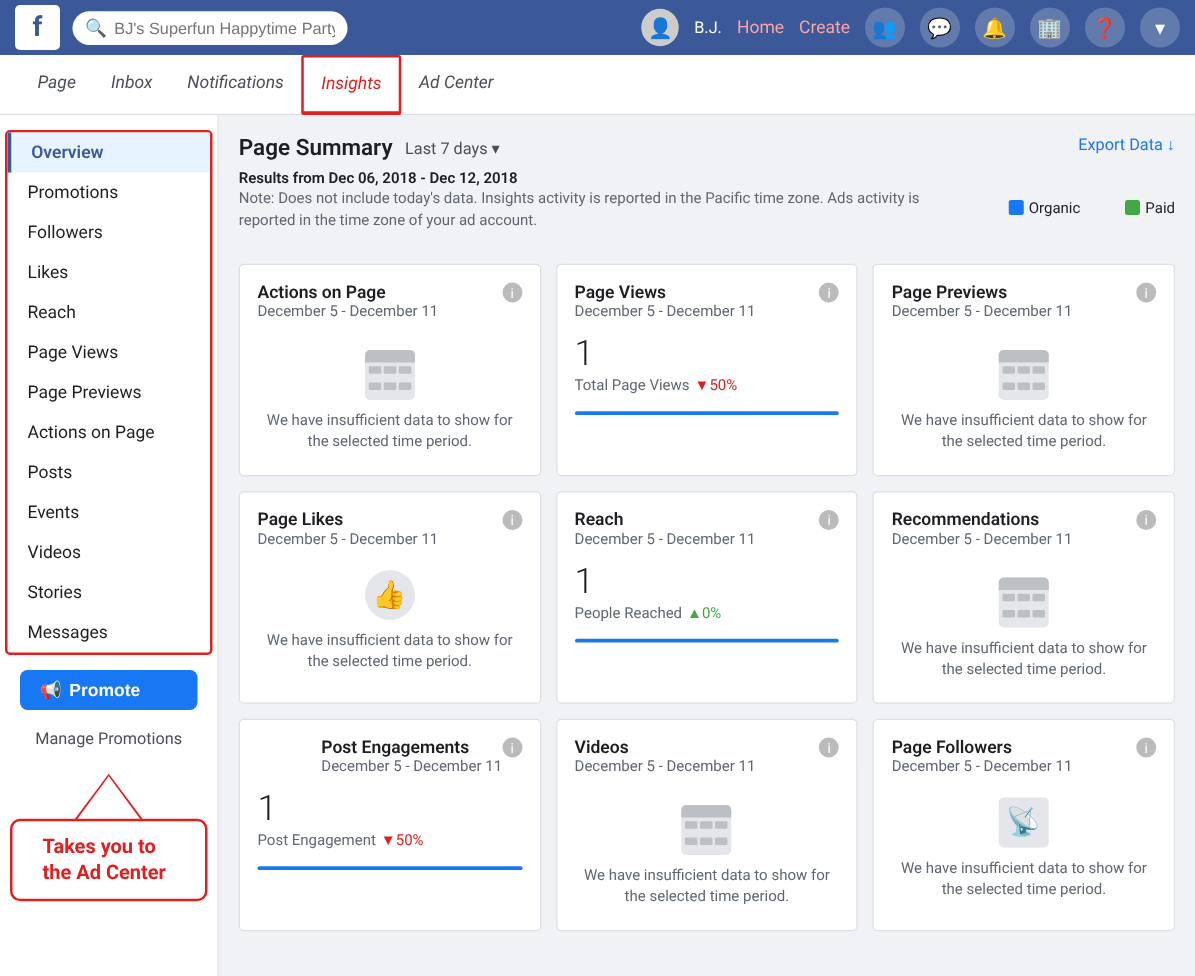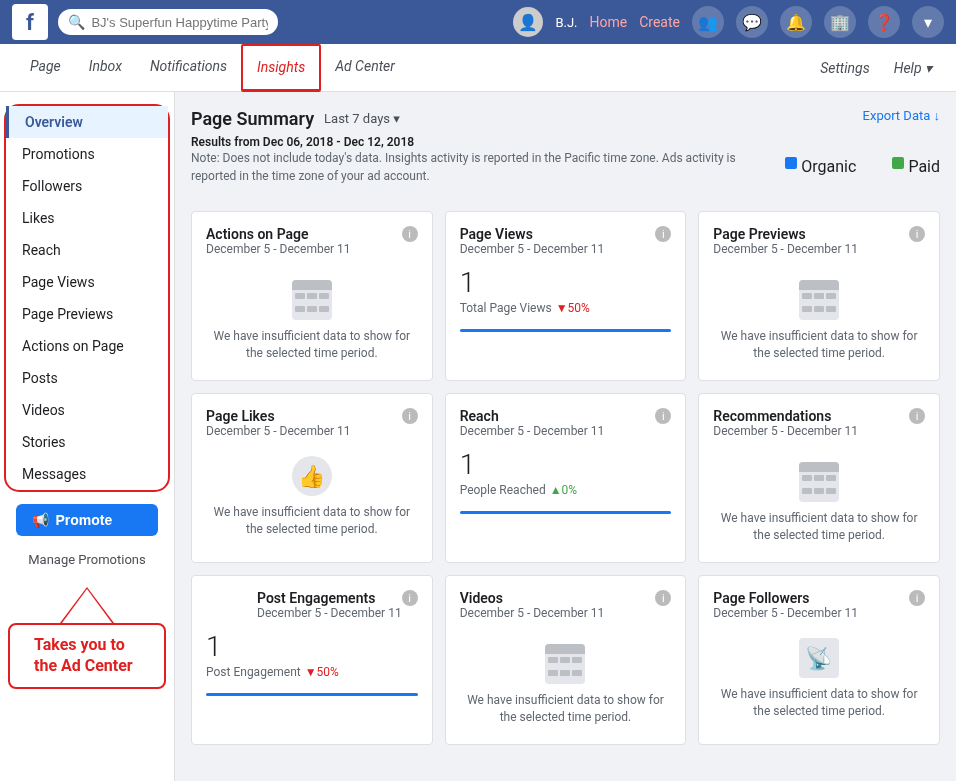--- a/index.html
+++ b/index.html
@@ -346,10 +346,6 @@
   <a class="second-nav-item">Notifications</a>
   <a class="second-nav-item insights-active">Insights</a>
   <a class="second-nav-item">Ad Center</a>
-  <div class="second-nav-right">
-    <a>Settings</a>
-    <a>Help ▾</a>
-  </div>
 </nav>
 
 <div class="main-layout">

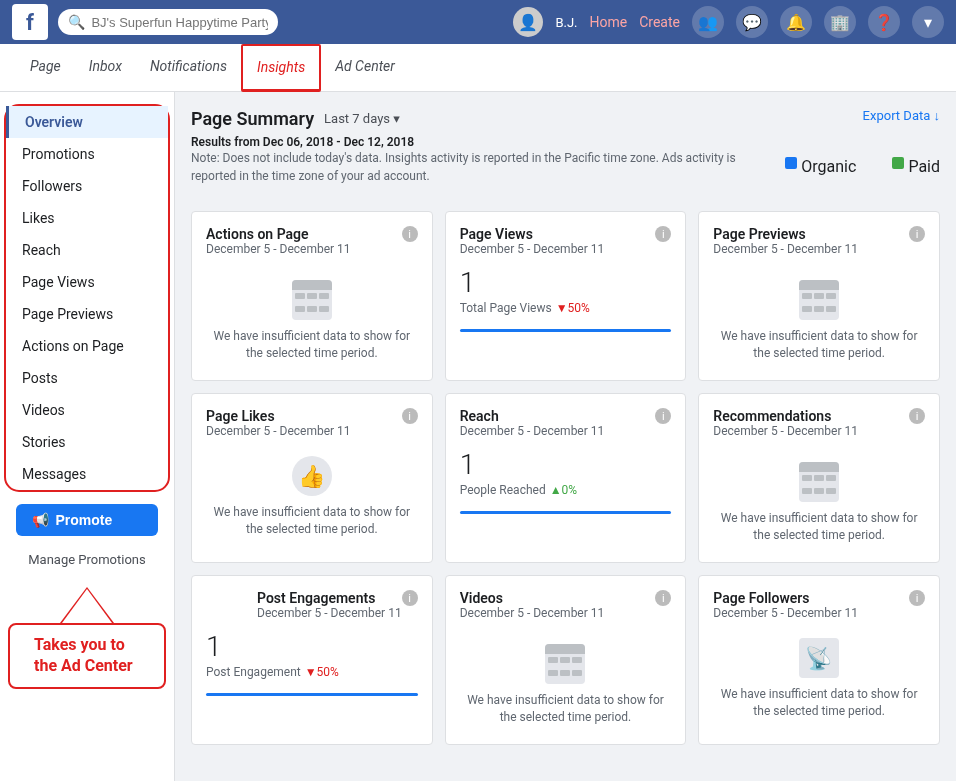--- a/index.html
+++ b/index.html
@@ -104,7 +104,7 @@
     }
     .sidebar-border {
       border: 2px solid #e02020;
-      border-radius: 15px;
+      border-radius: 4px;
       margin: 4px;
     }
     .sidebar-item {

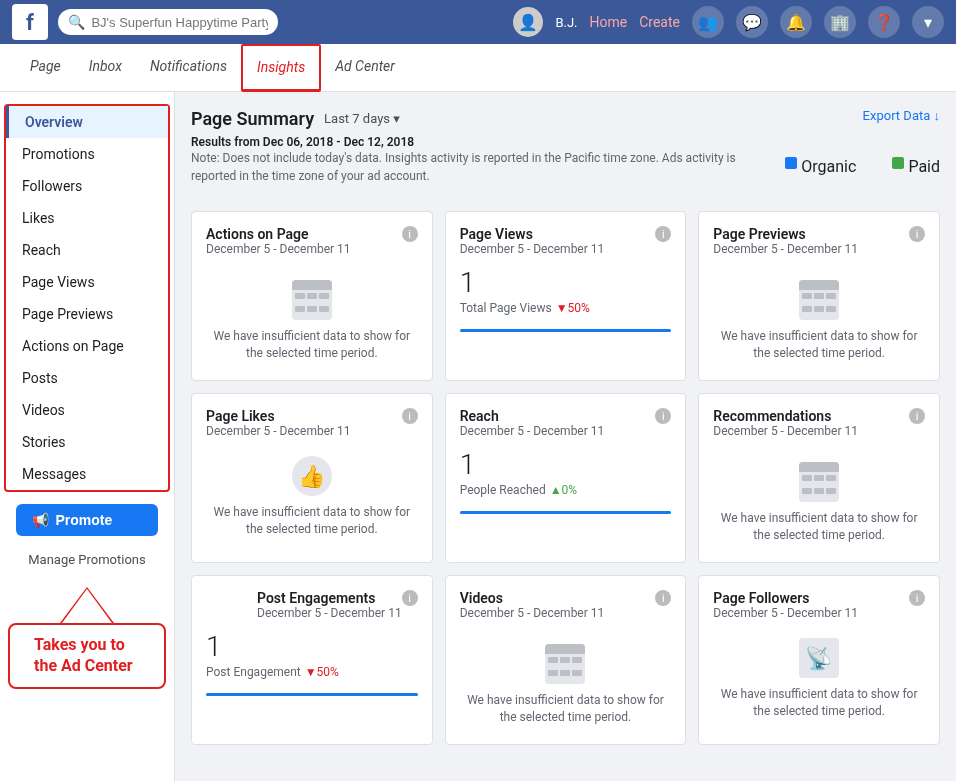--- a/index.html
+++ b/index.html
@@ -201,7 +201,7 @@
       display: flex; gap: 12px; align-items: center;
     }
     .legend-item {
-      display: flex; align-items: flex-start; gap: 4px; font-size: 16px; padding-left: 24px;
+      display: flex; align-items: center; gap: 4px; font-size: 12px; padding-left: 24px;
     }
     .legend-dot {
       width: 12px; height: 12px; border-radius: 2px;

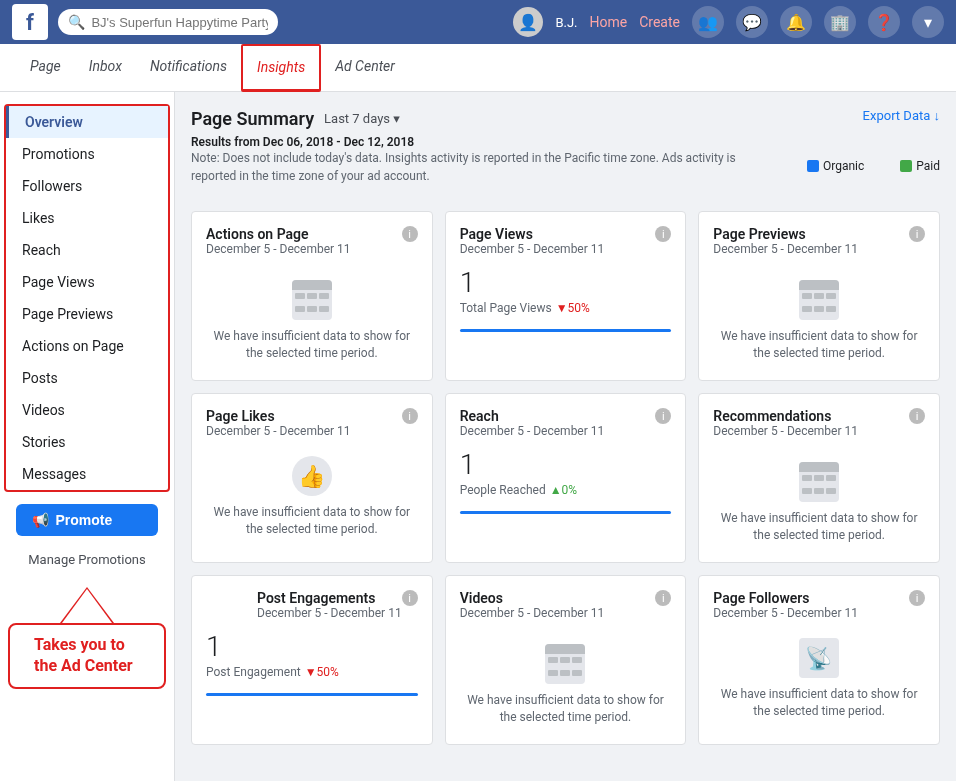--- a/index.html
+++ b/index.html
@@ -361,6 +361,7 @@
       <a class="sidebar-item">Page Previews</a>
       <a class="sidebar-item">Actions on Page</a>
       <a class="sidebar-item">Posts</a>
+      <a class="sidebar-item">Events</a>
       <a class="sidebar-item">Videos</a>
       <a class="sidebar-item">Stories</a>
       <a class="sidebar-item">Messages</a>

